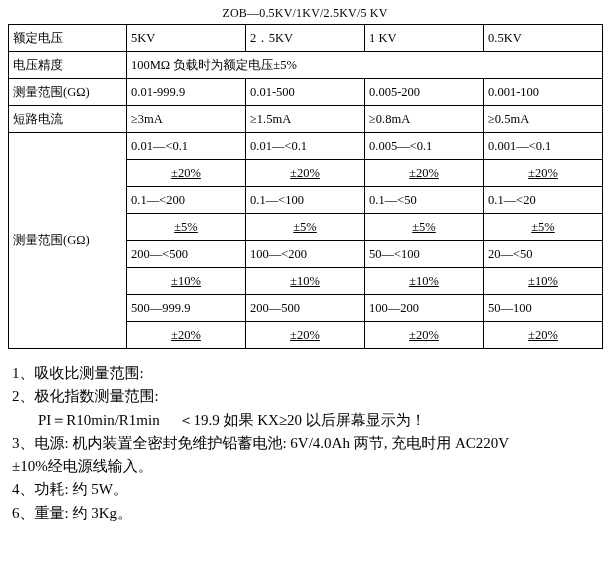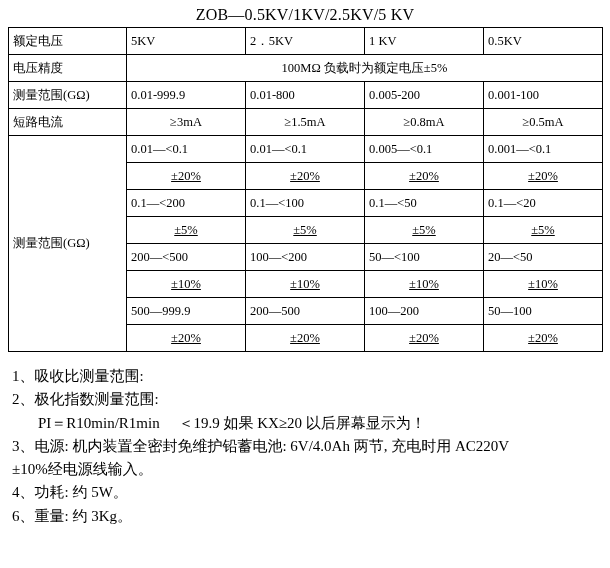--- a/index.html
+++ b/index.html
@@ -23,7 +23,7 @@
   }
   .doc-title {
     text-align: center;
-    font-size: 16px;
+    font-size: 12px;
     font-family: "Liberation Serif", serif;
     margin: 0 0 3px 0;
     letter-spacing: 0.2px;

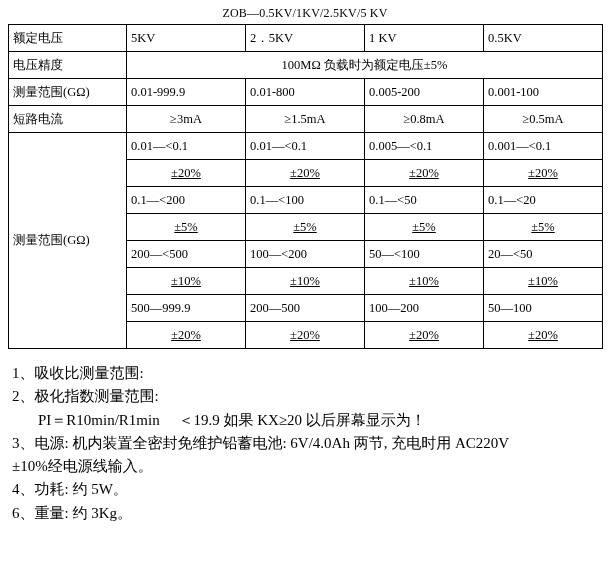--- a/index.html
+++ b/index.html
@@ -51,7 +51,6 @@
     padding-left: 10px;
   }
   .val-center {
-    text-align: center;
   }
   .acc-label {
     text-align: left;

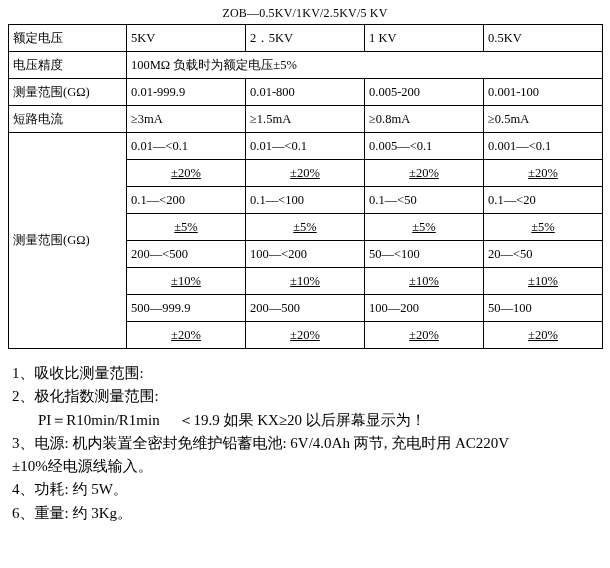--- a/index.html
+++ b/index.html
@@ -112,7 +112,7 @@
       <tr>
         <td class="label-col">测量范围(GΩ)</td>
         <td class="val">0.01-999.9</td>
-        <td class="val">0.01-800</td>
+        <td class="val">0.01-500</td>
         <td class="val">0.005-200</td>
         <td class="val">0.001-100</td>
       </tr>

